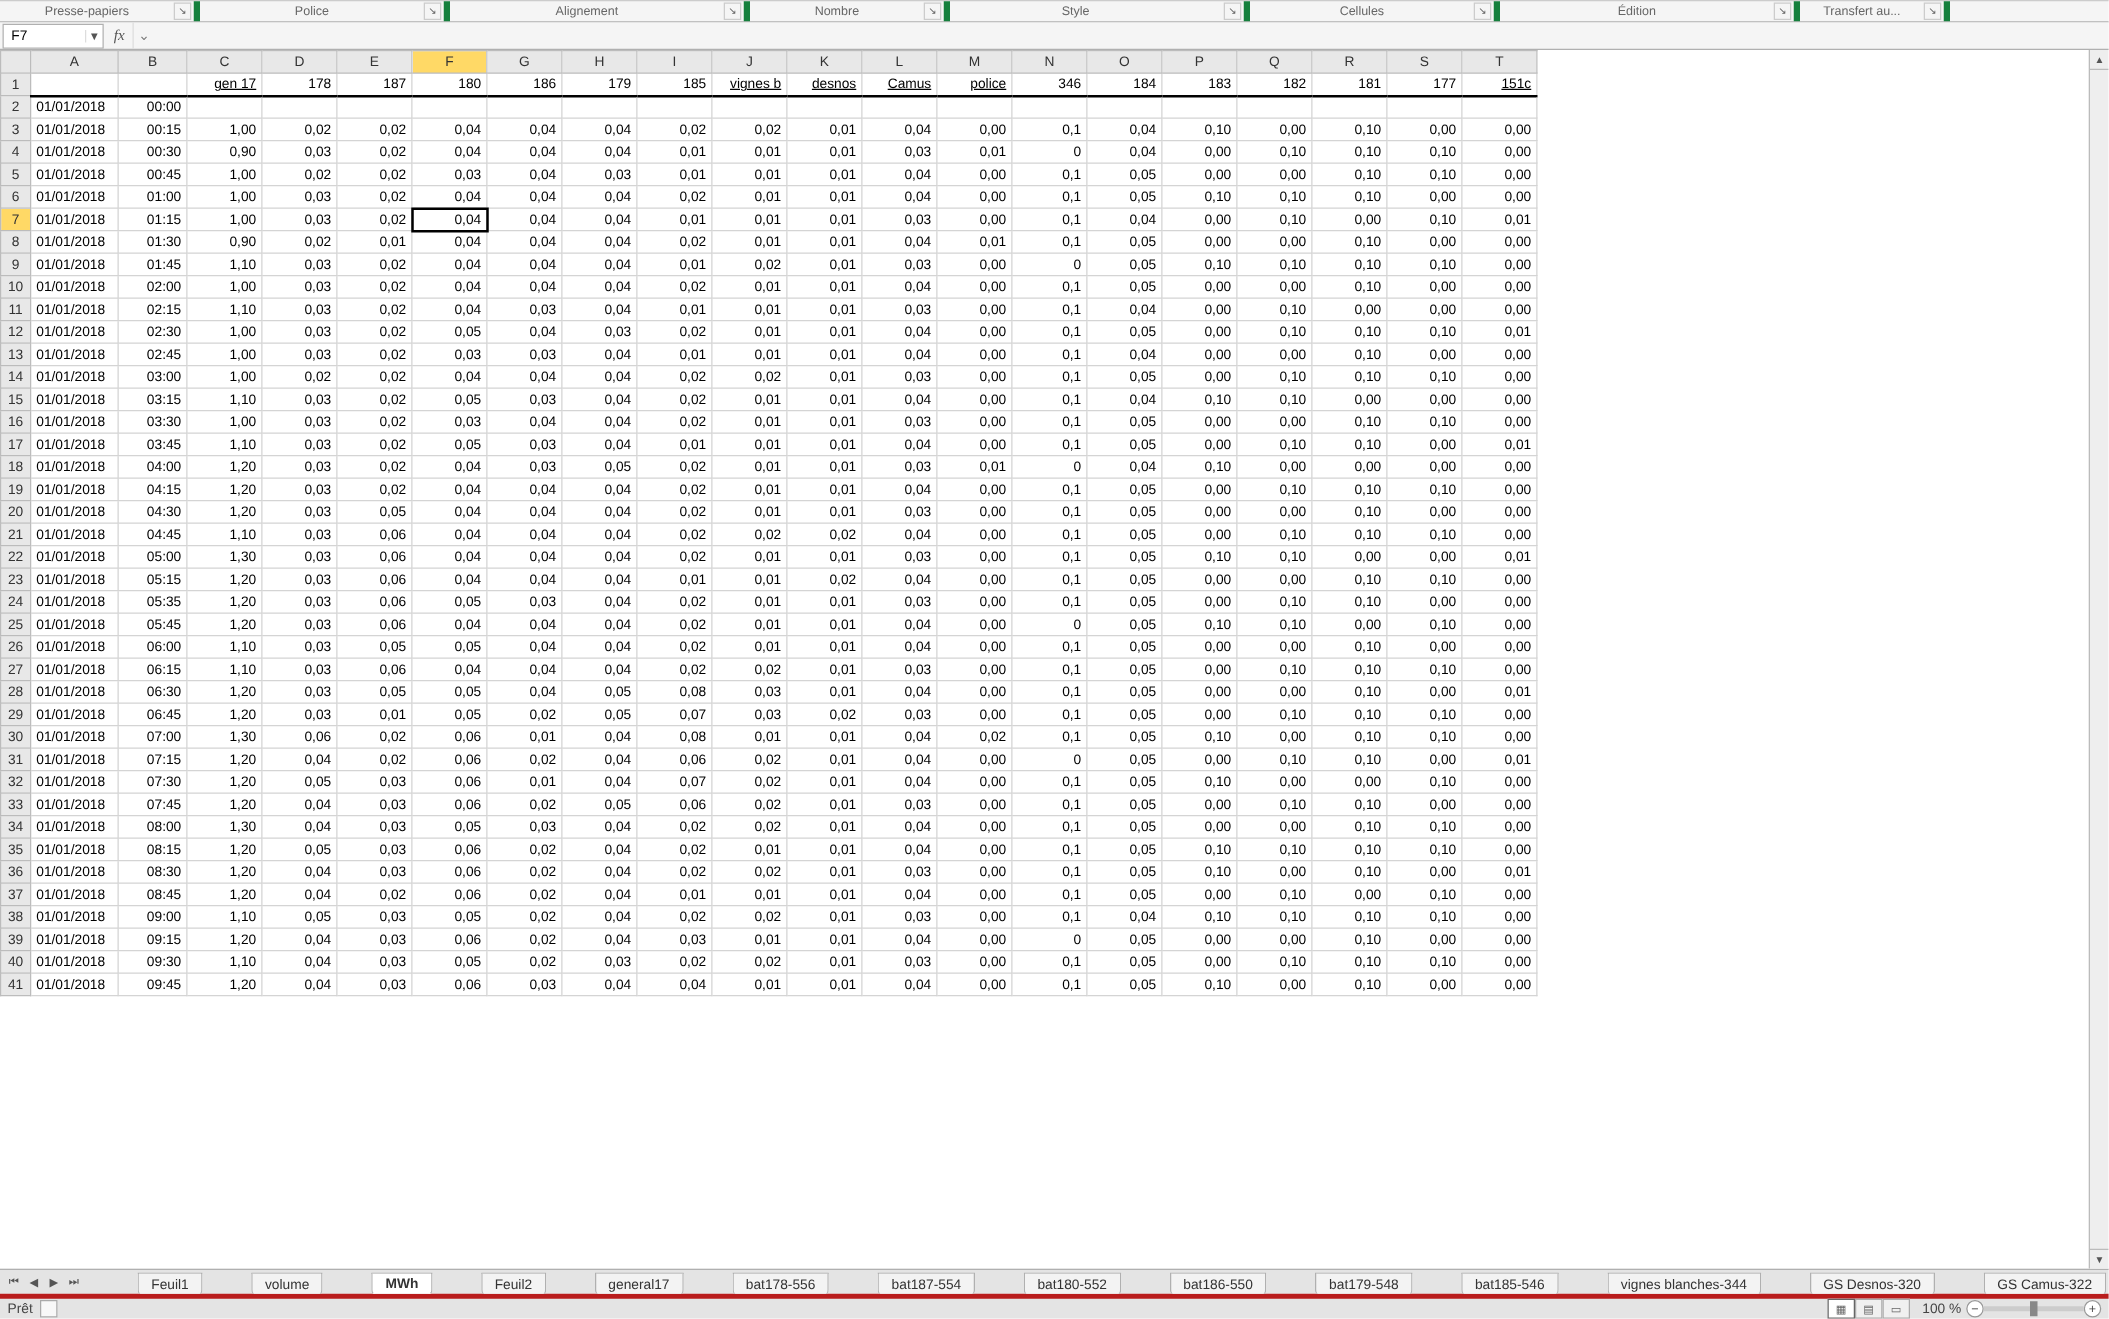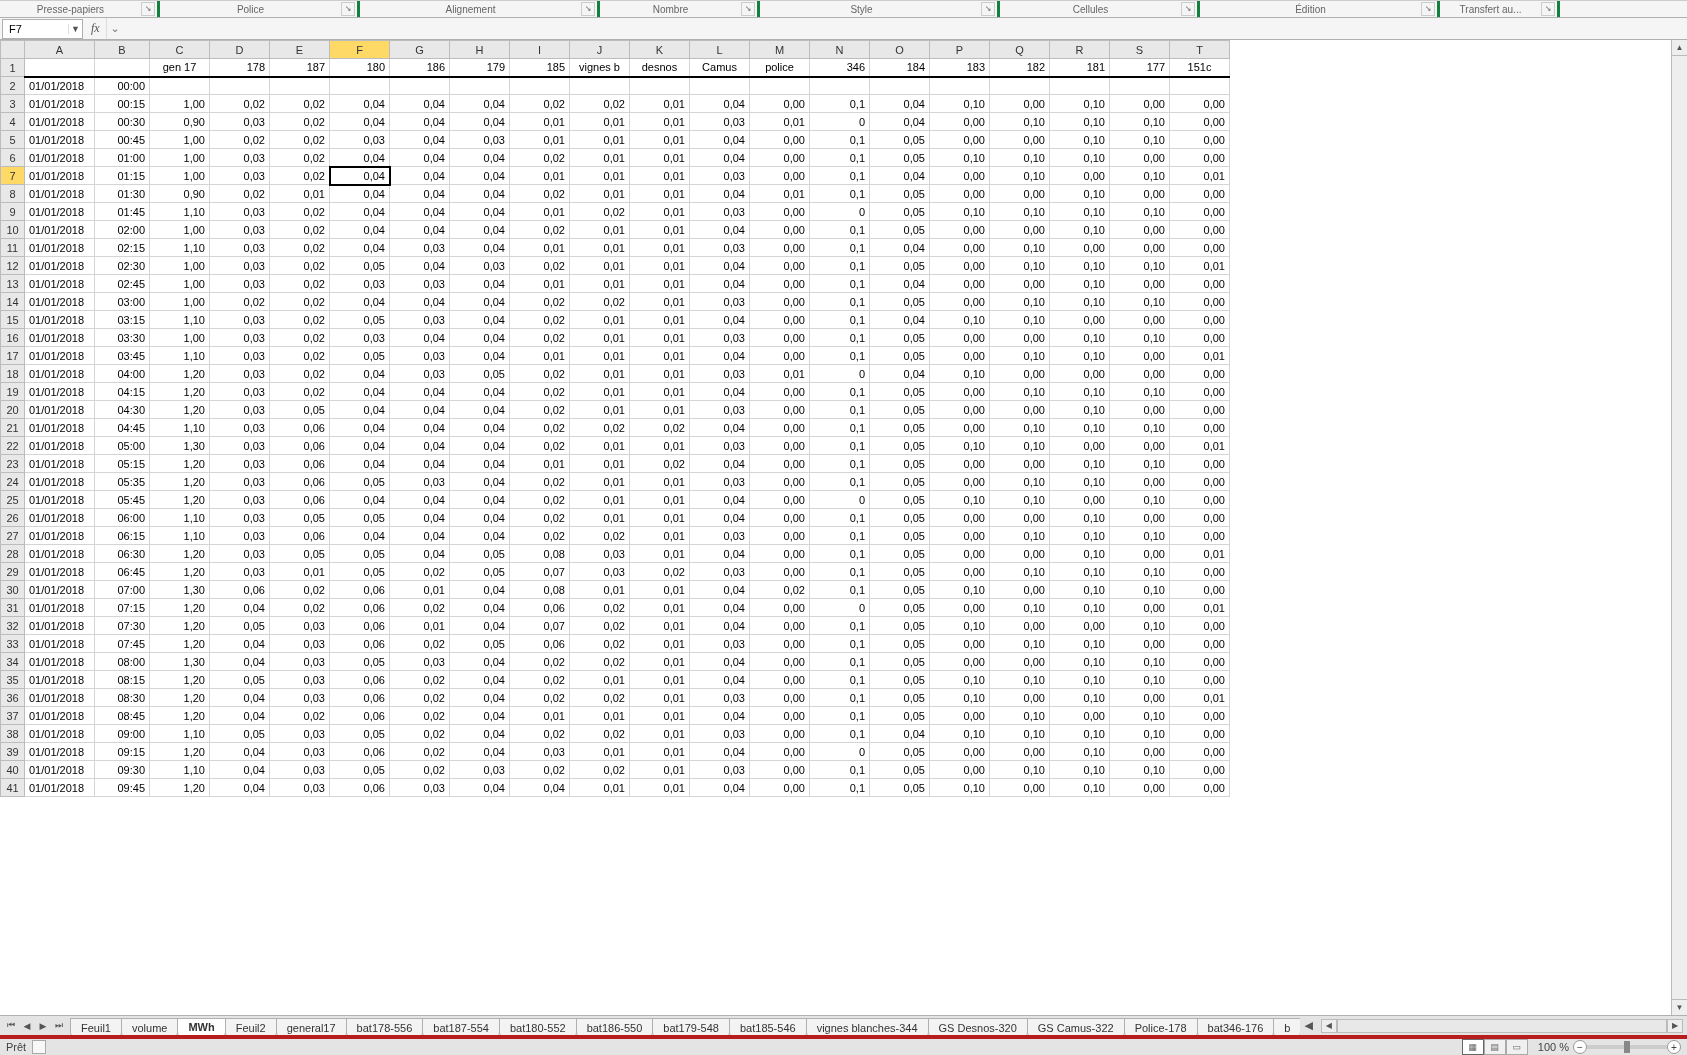--- a/index.html
+++ b/index.html
@@ -7,7 +7,7 @@
   .app { display: flex; flex-direction: column; height: 1055px; width: 1687px; }
   
   .ribbon-groups { height: 18px; background: #f5f5f5; border-top: 1px solid #ccc; border-bottom: 1px solid #b0b0b0; display: flex; align-items: center; font-size: 10px; color: #666; }
-  .ribbon-group { border-right: 3px solid #15803d; text-align: center; display:flex; align-items:center; justify-content:space-between; height:100%; position:relative;}
+  .ribbon-group { border-right: 5px solid #15803d; text-align: center; display:flex; align-items:center; justify-content:space-between; height:100%; position:relative;}
   .ribbon-group-label { flex:1; text-align:center; }
   .ribbon-group-launcher { width:14px; height:14px; border:1px solid #ccc; font-size:8px; line-height:12px; text-align:center; color:#666; margin-right:2px; cursor:pointer;}
   

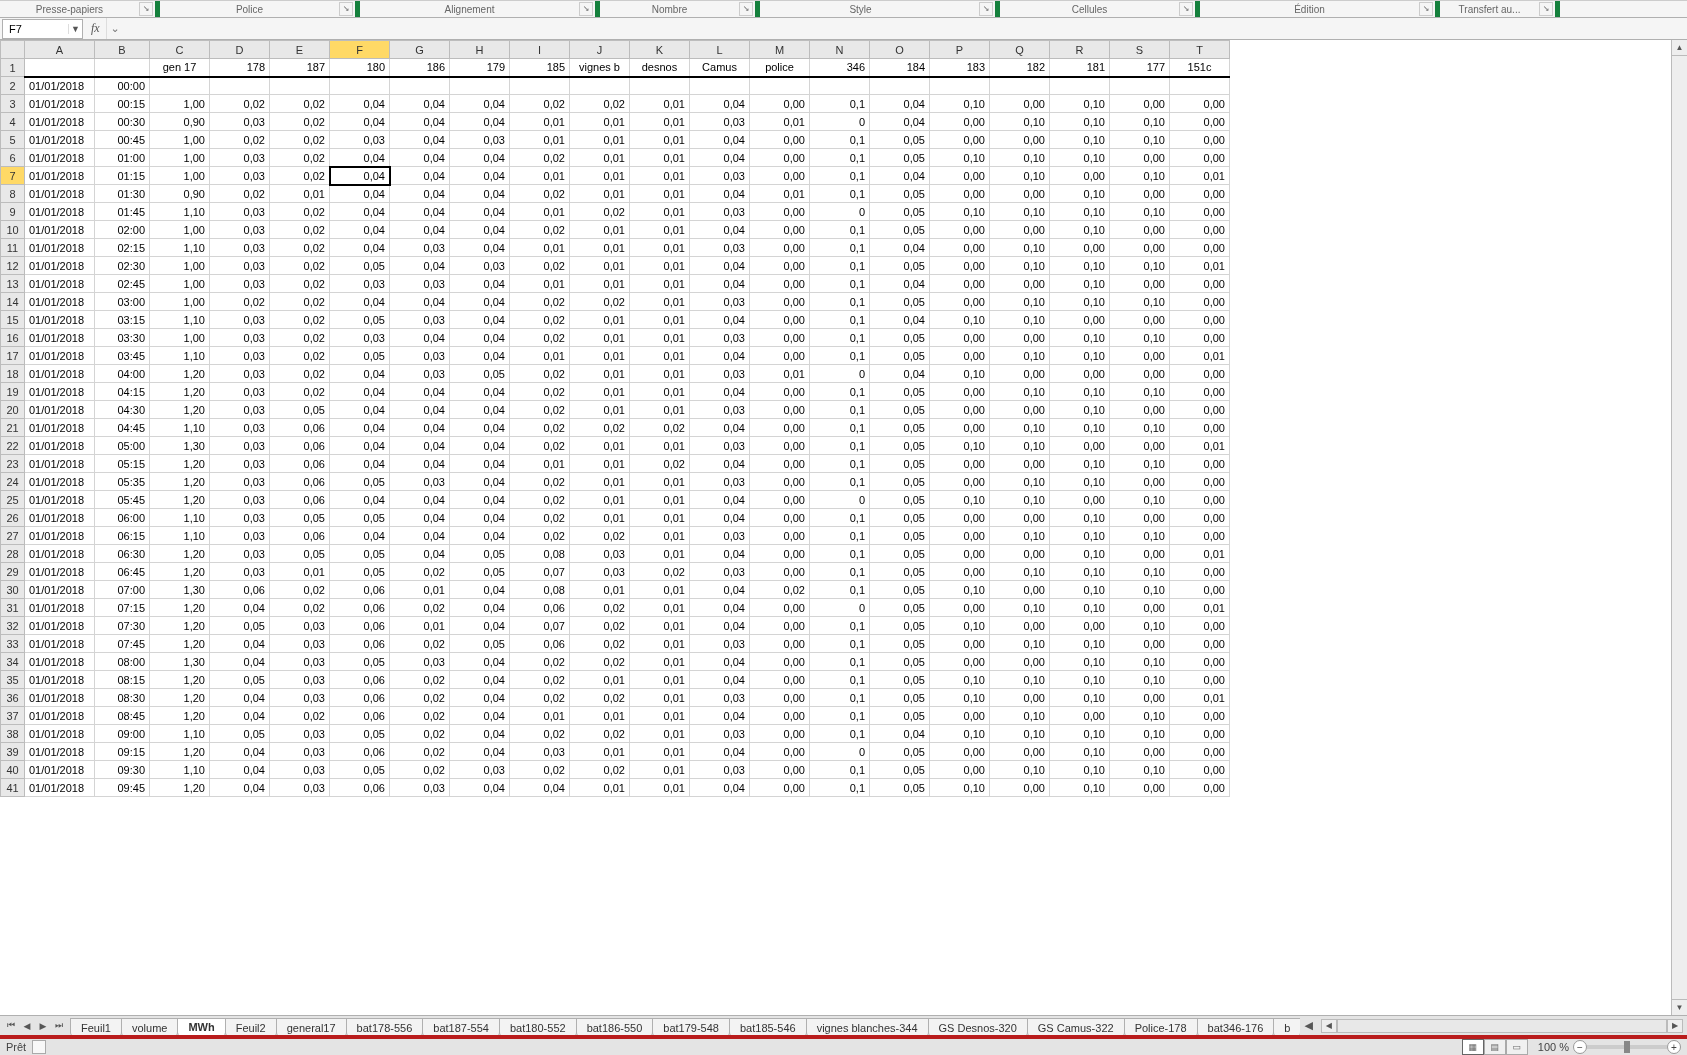--- a/index.html
+++ b/index.html
@@ -31,7 +31,7 @@
   table.grid td { text-align: right; font-size: 11px; }
   table.grid td.left { text-align: left; }
   table.grid tr.header-data td { border-bottom: 2px solid #000; }
-  table.grid tr.header-data td.left { text-align:center; }
+  table.grid tr.header-data td.left { text-align:right;text-decoration:underline; }
   .active-cell { outline: 2px solid #000; outline-offset: -1px; background:#fff;}
   
   .sheet-bar { height: 20px; display: flex; align-items: stretch; background: #e4e4e4; border-top: 1px solid #b0b0b0; font-size:11px;}

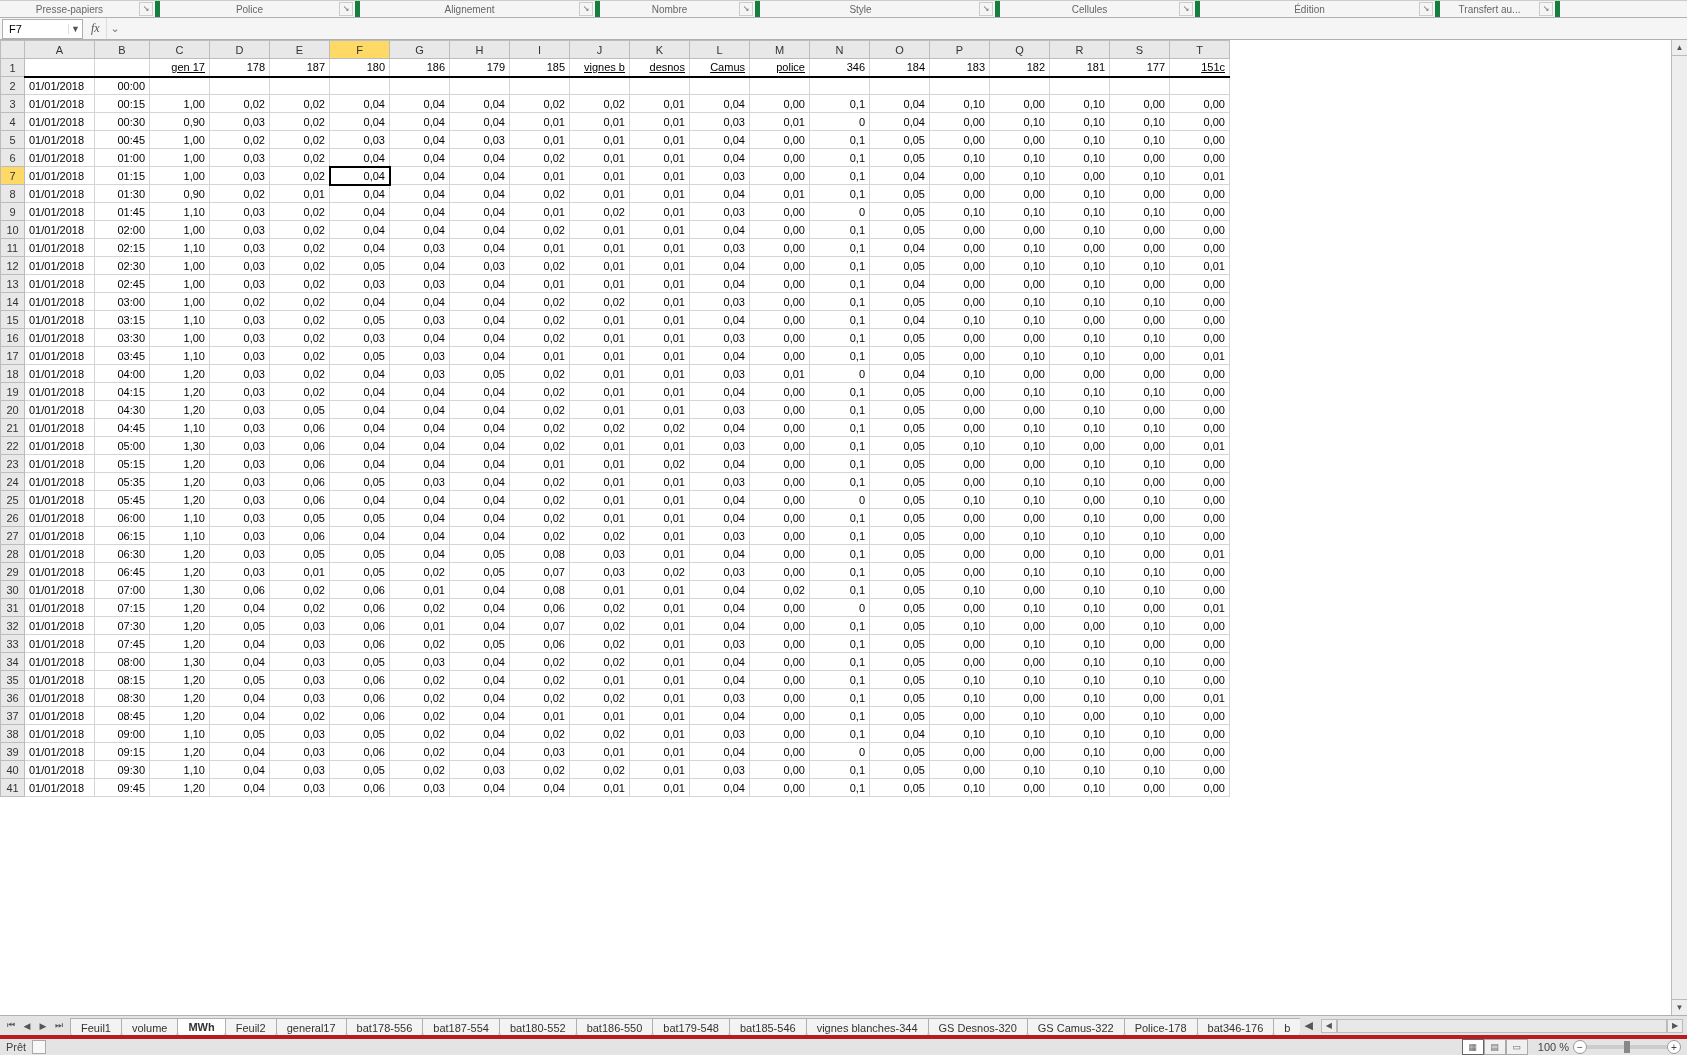--- a/index.html
+++ b/index.html
@@ -38,7 +38,7 @@
   .sheet-nav { display: flex; align-items: center; padding: 0 4px; gap:2px;}
   .sheet-nav-btn { width: 14px; height: 16px; display:flex; align-items:center; justify-content:center; color:#555; cursor:pointer; font-size:9px;}
   .sheet-tabs { display: flex; align-items: flex-end; overflow:hidden; flex:0 0 auto;}
-  .sheet-tab { padding: 1px 10px; background: #f3f3f3; border: 1px solid #b0b0b0; border-bottom: none; margin-right: -1px; cursor:pointer; color:#333; height: 18px; display:flex; align-items:center; border-radius: 0 0 4px 4px; transform: translateY(1px);}
+  .sheet-tab { padding: 1px 10px; background: #f3f3f3; border: 1px solid #b0b0b0; border-bottom: none; margin-right: -1px; cursor:pointer; color:#333; height: 18px; display:flex; align-items:center; border-radius: 0 0 4px 4px; transform: translateY(1px); margin-left: 40px;}
   .sheet-tab.active { background: #fff; font-weight: bold; border-bottom:1px solid #fff; z-index:1;}
   .tab-scroll { display:flex; align-items:center; padding:0 4px; gap:2px; color:#555;}
   .hscroll { flex:1; display:flex; align-items:center; padding:0 4px;}

